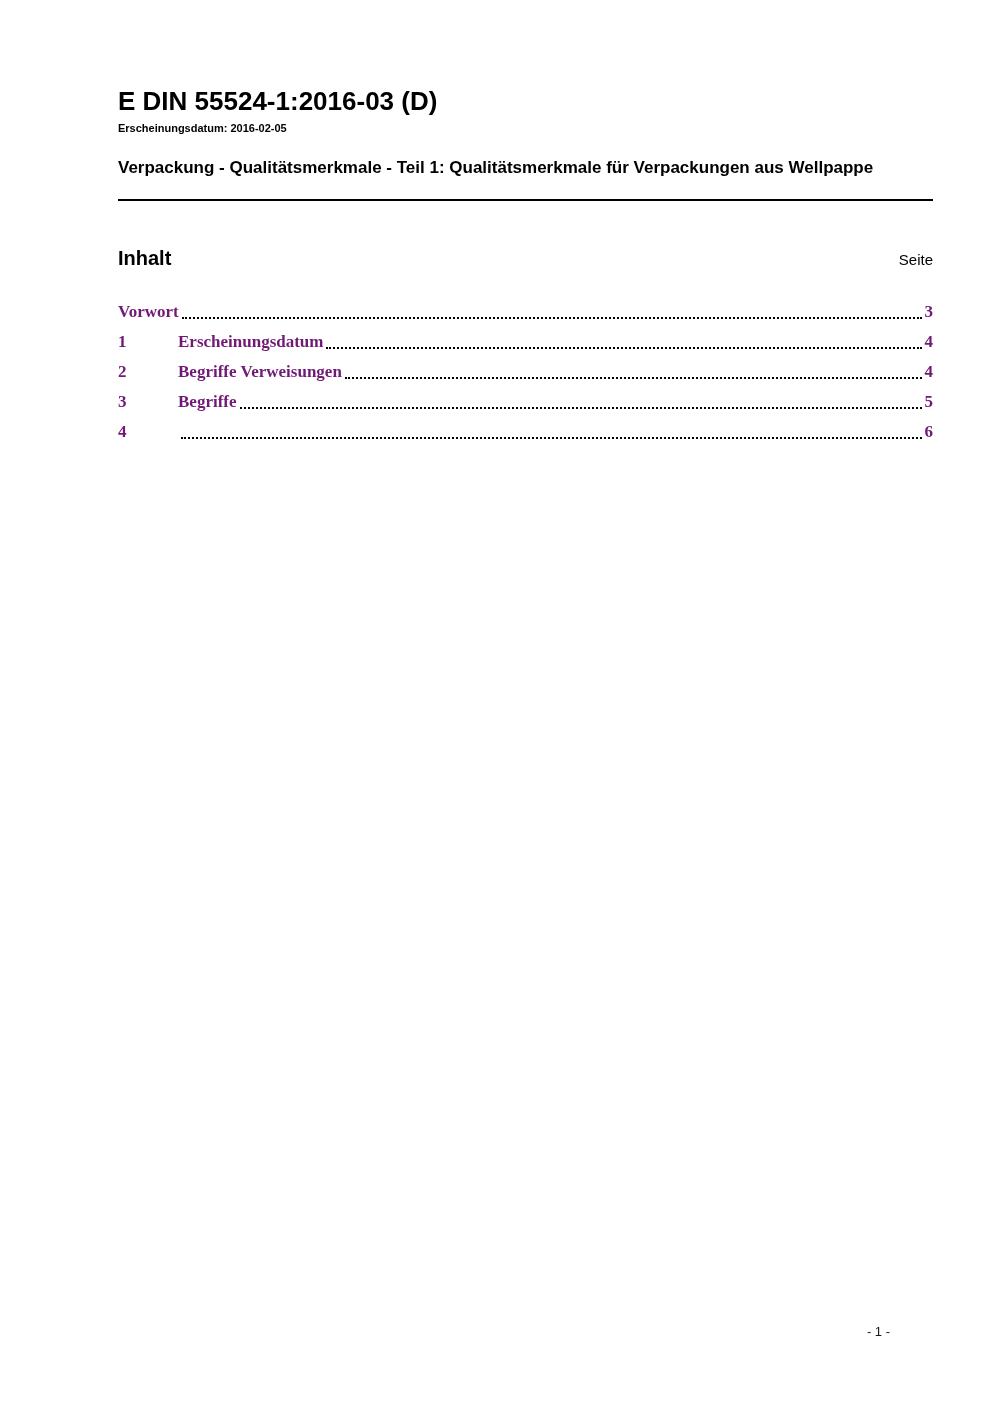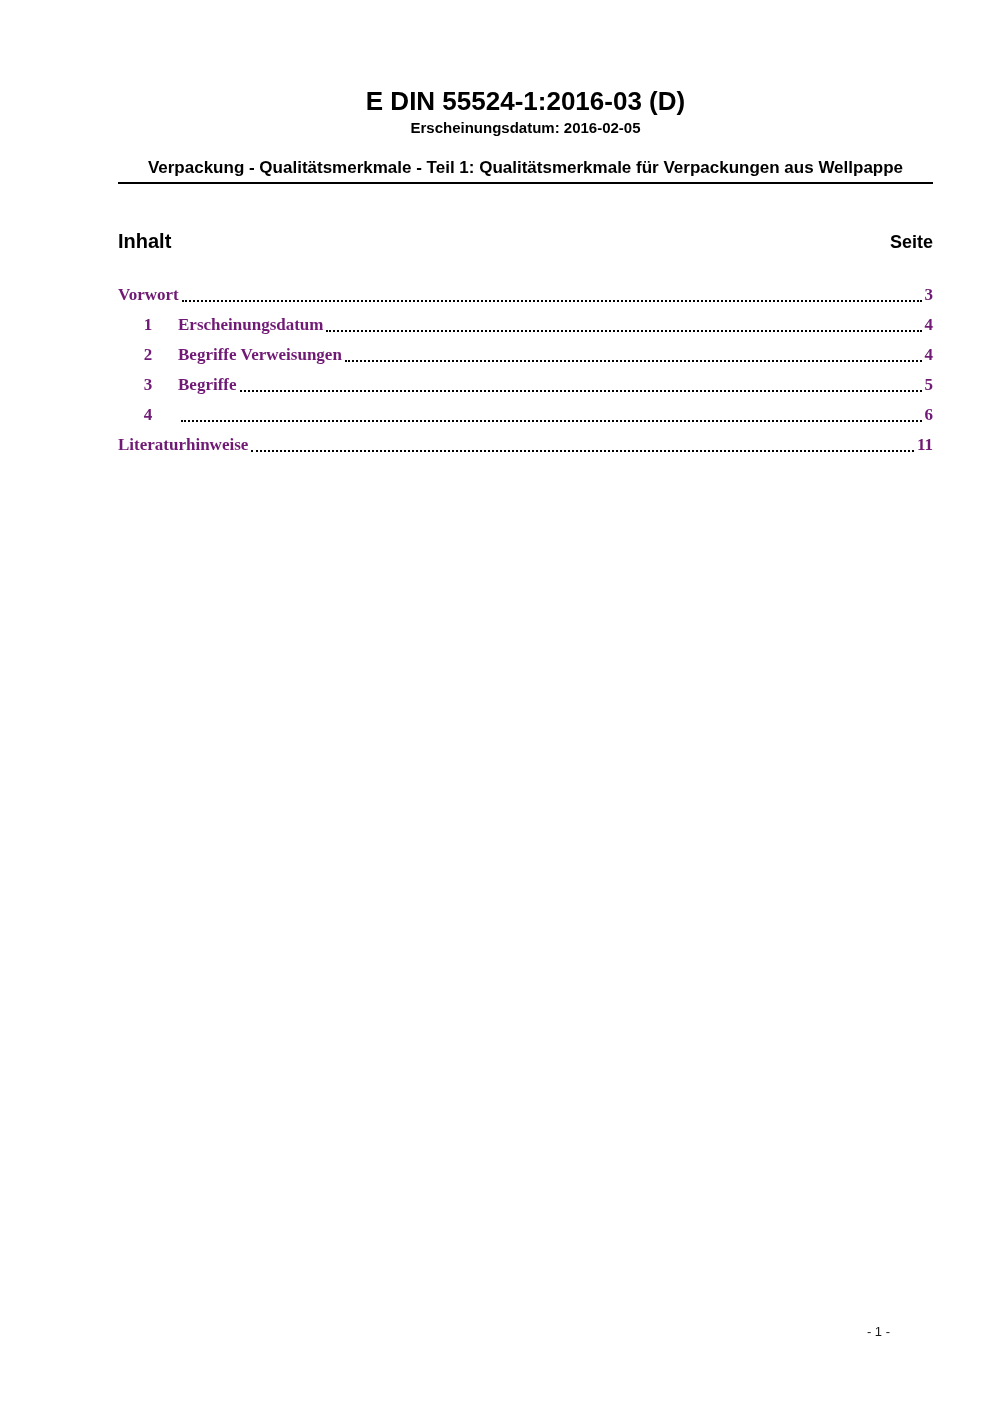--- a/index.html
+++ b/index.html
@@ -15,7 +15,6 @@
     height: 1403px;
     background: #ffffff;
     overflow: hidden;
-    text-align: center;
   }
   .content {
     position: absolute;

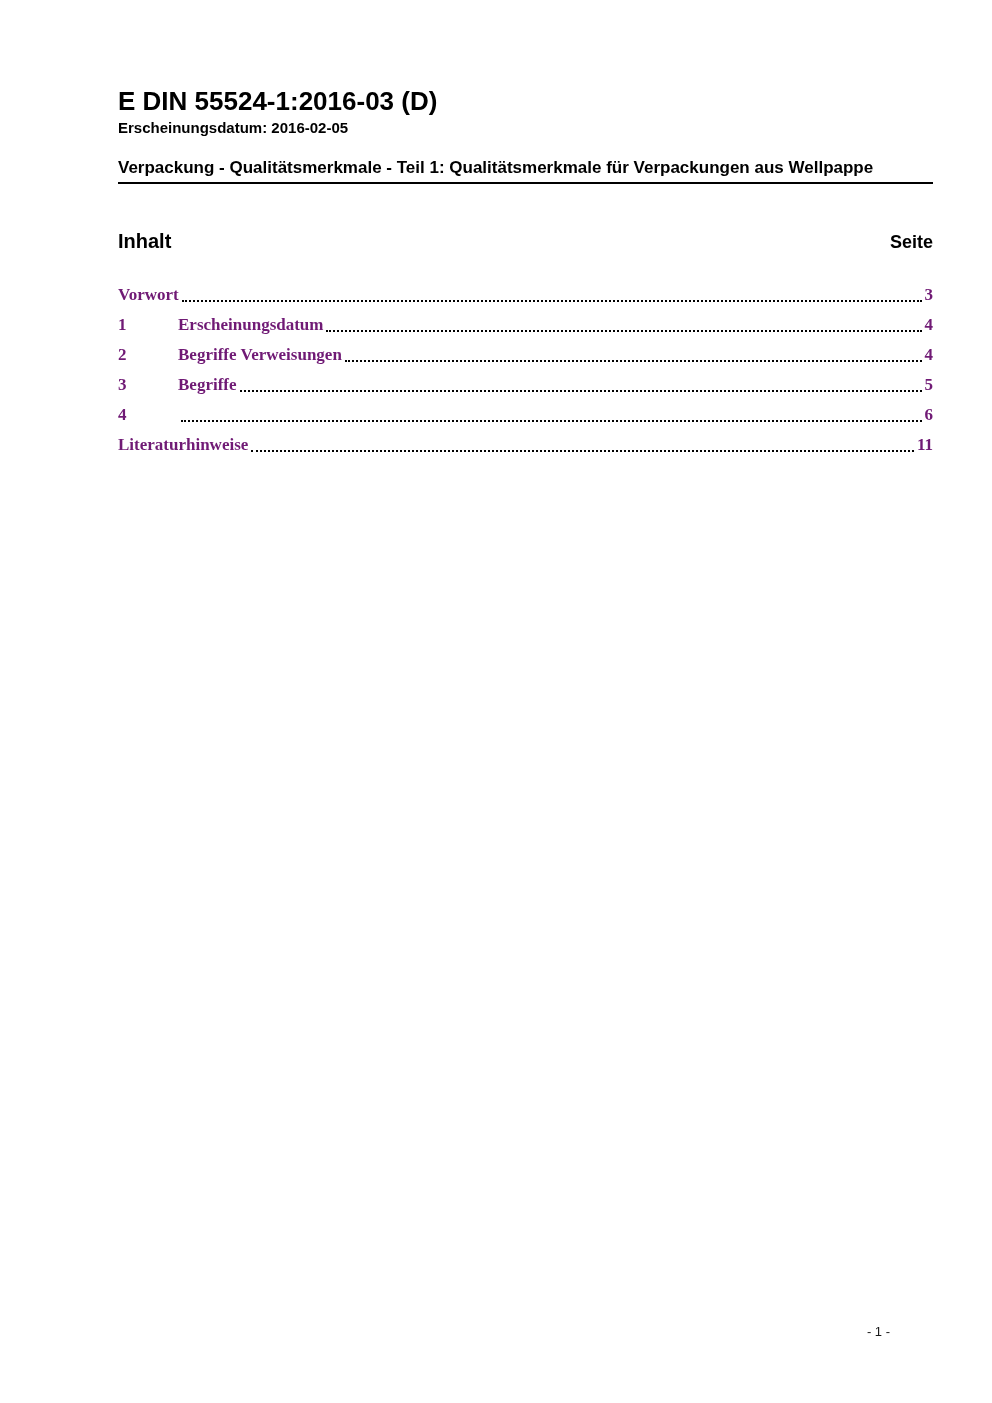--- a/index.html
+++ b/index.html
@@ -31,7 +31,7 @@
   }
   .release-date {
     margin-top: 3px;
-    font-size: 15px;
+    font-size: 11px;
     font-weight: bold;
     line-height: 18px;
   }

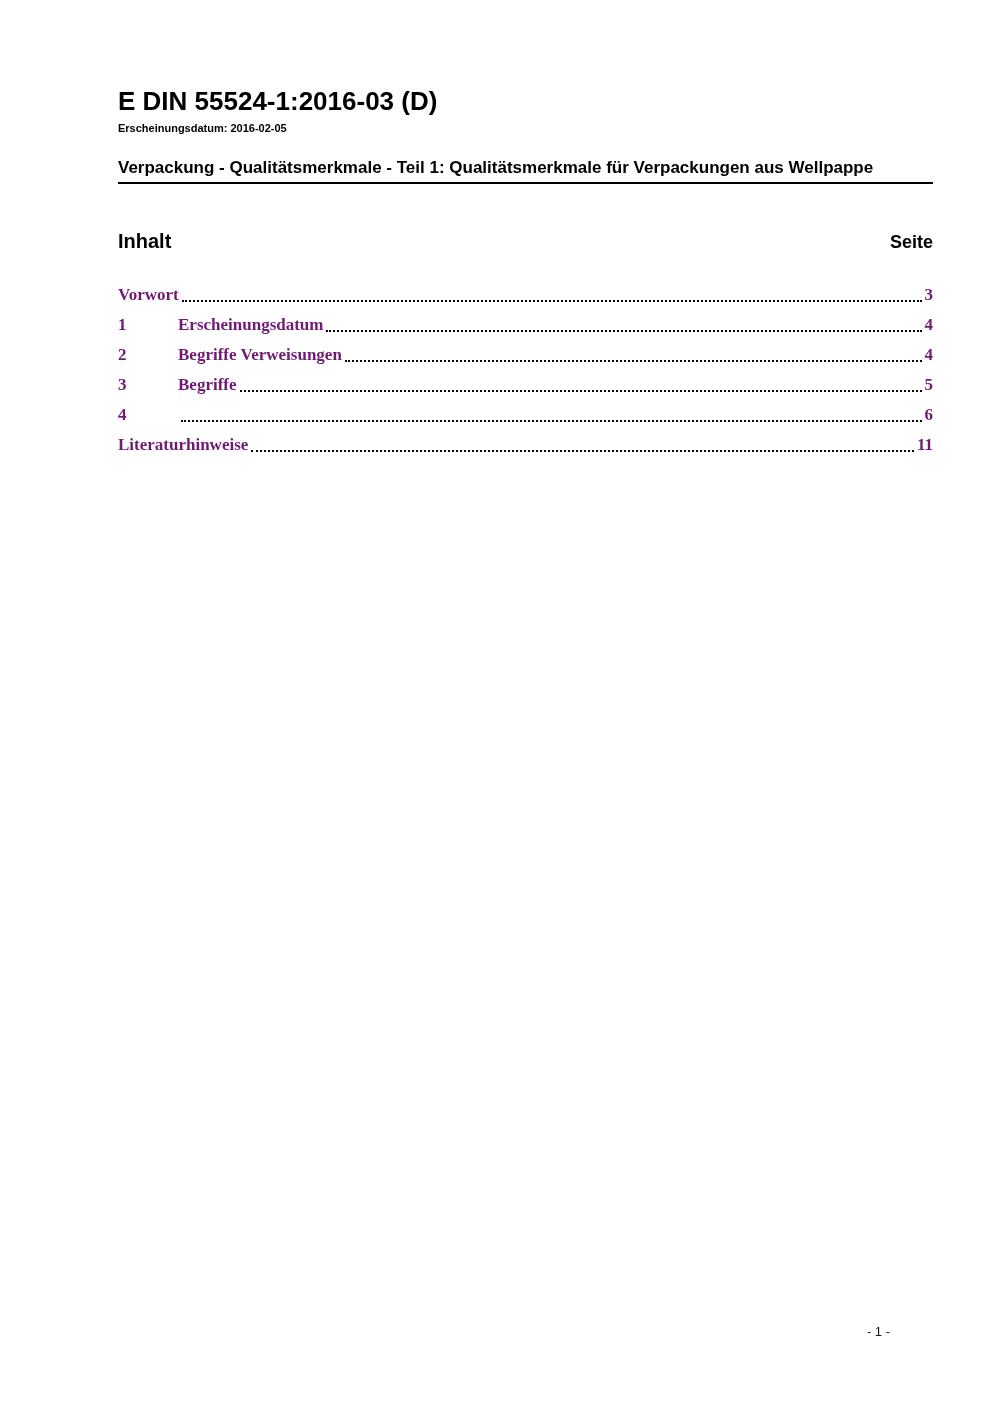--- a/index.html
+++ b/index.html
@@ -40,7 +40,7 @@
     font-size: 17px;
     font-weight: bold;
     line-height: 22px;
-    padding-bottom: 3px;
+    padding-bottom: 20px;
     border-bottom: 2px solid #000000;
   }
   .toc-header {

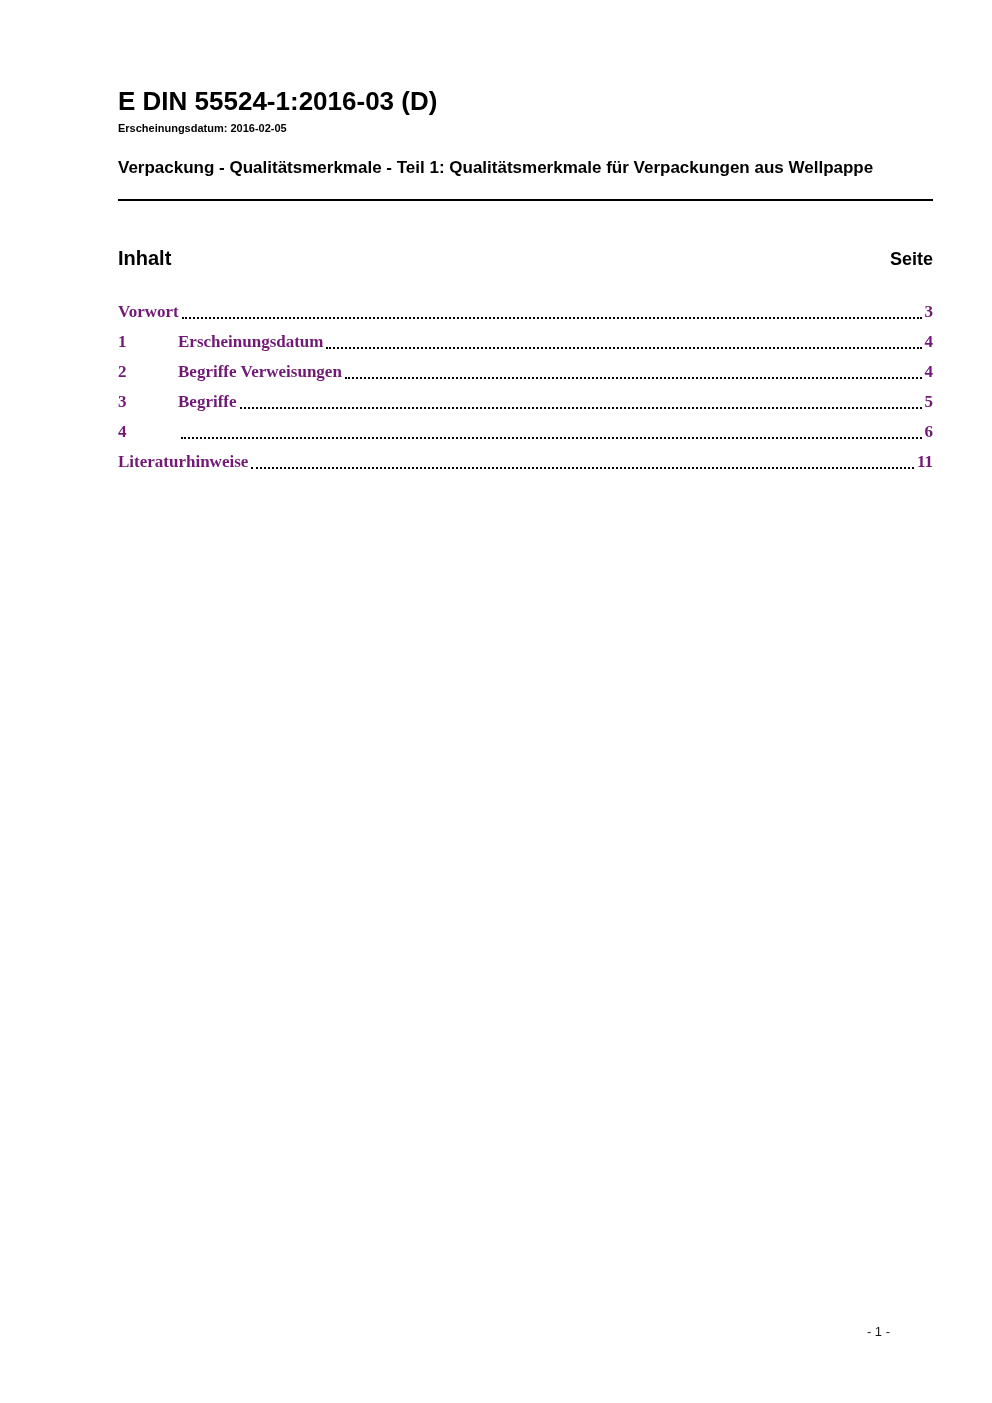--- a/index.html
+++ b/index.html
@@ -55,8 +55,8 @@
     line-height: 26px;
   }
   .toc-page-col-label {
-    font-size: 18px;
-    font-weight: bold;
+    font-size: 15px;
+    font-weight: normal;
   }
   .toc-list {
     margin-top: 26px;

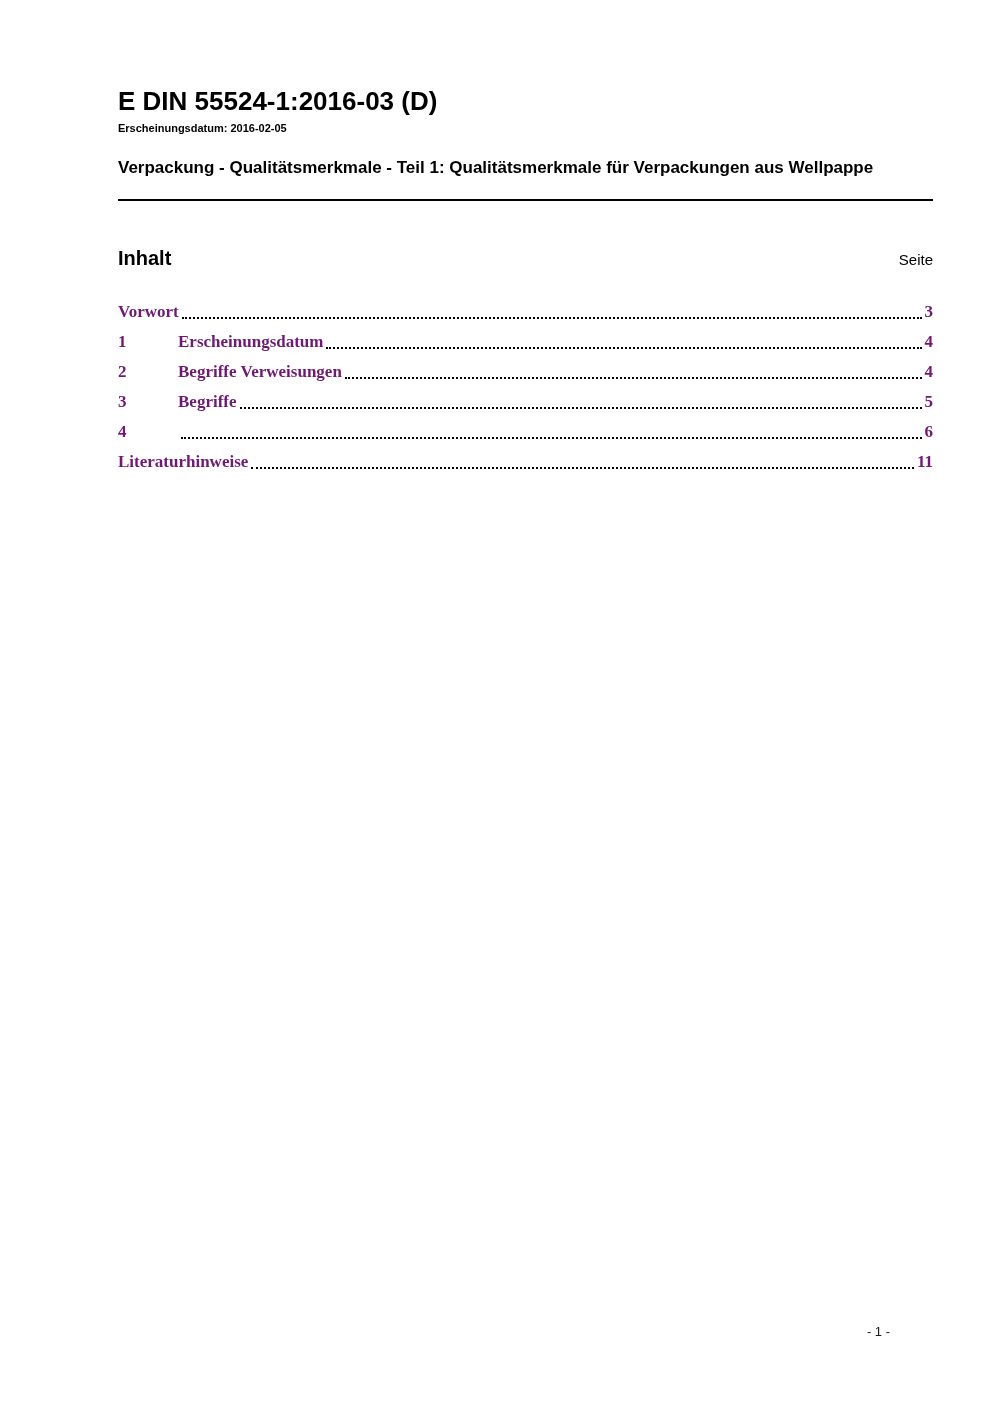--- a/index.html
+++ b/index.html
@@ -146,11 +146,6 @@
         <span class="toc-page">6</span>
       </div>
 
-      <div class="toc-row">
-        <span class="toc-label">Literaturhinweise</span>
-        <span class="toc-leader"></span>
-        <span class="toc-page">11</span>
-      </div>
 
     </div>
   </div>

